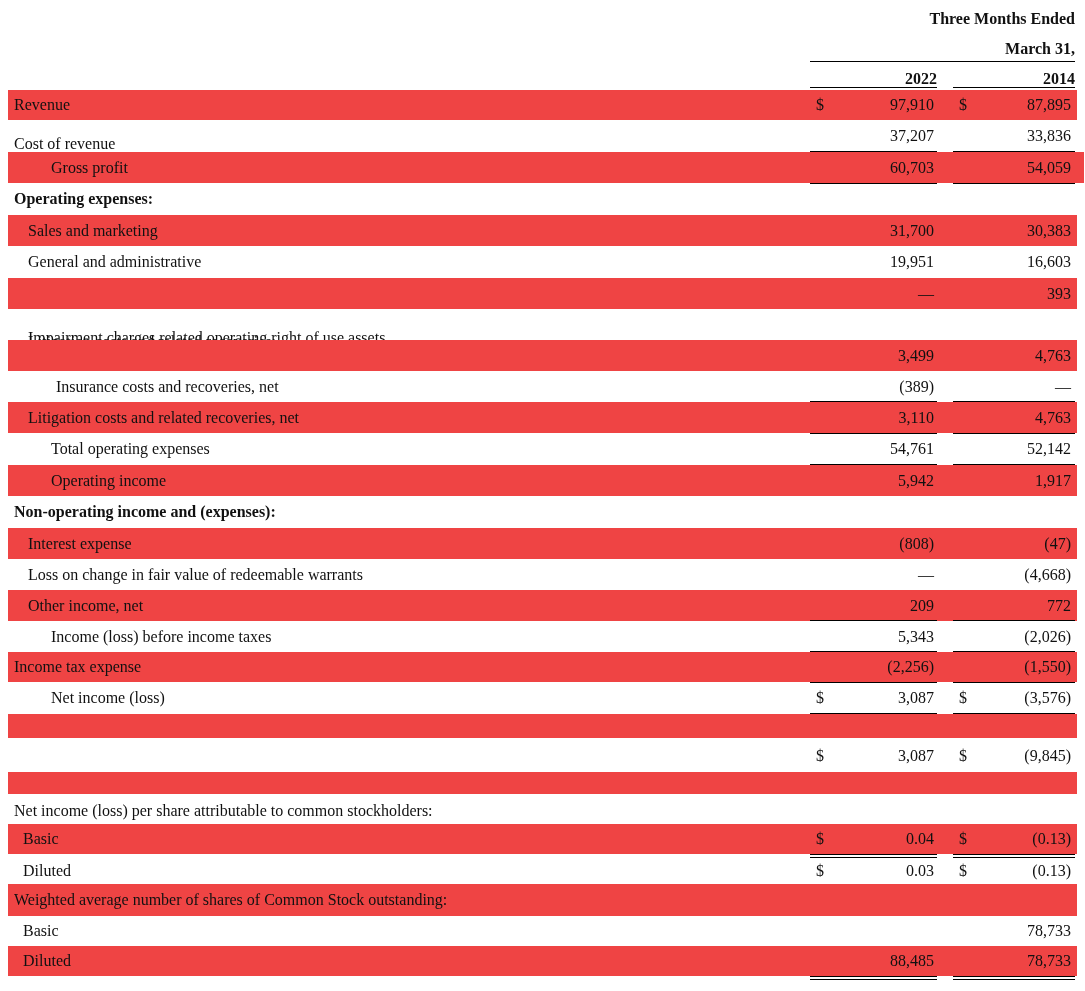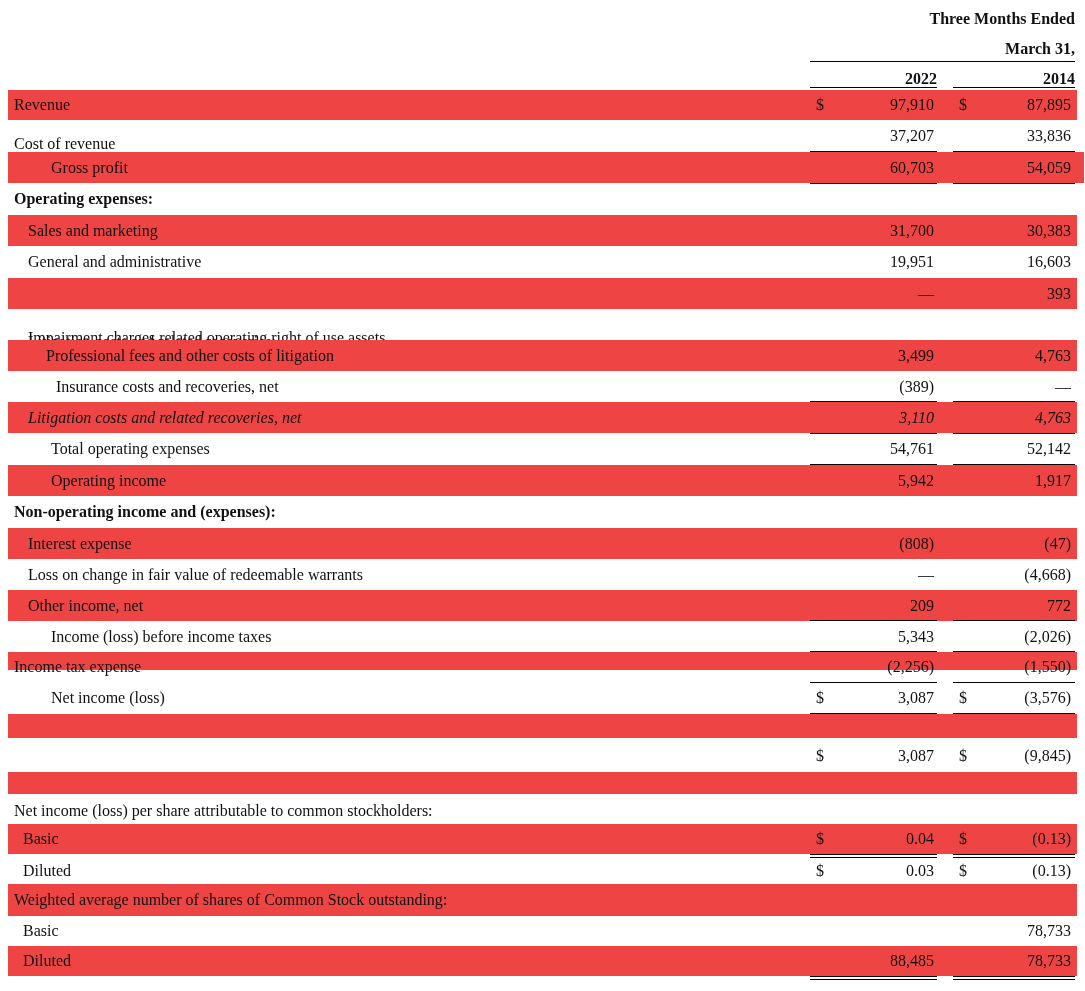--- a/index.html
+++ b/index.html
@@ -111,7 +111,6 @@
       <div class="cell c2"></div>
     </div>
     <div class="row shade" style="top: 340px; height: 31px; line-height: 31px;">
-      <span class="label" style="left: 38px;">Professional fees and other costs of litigation</span>
       <div class="cell c1">
         <span class="val">3,499</span>
       </div>

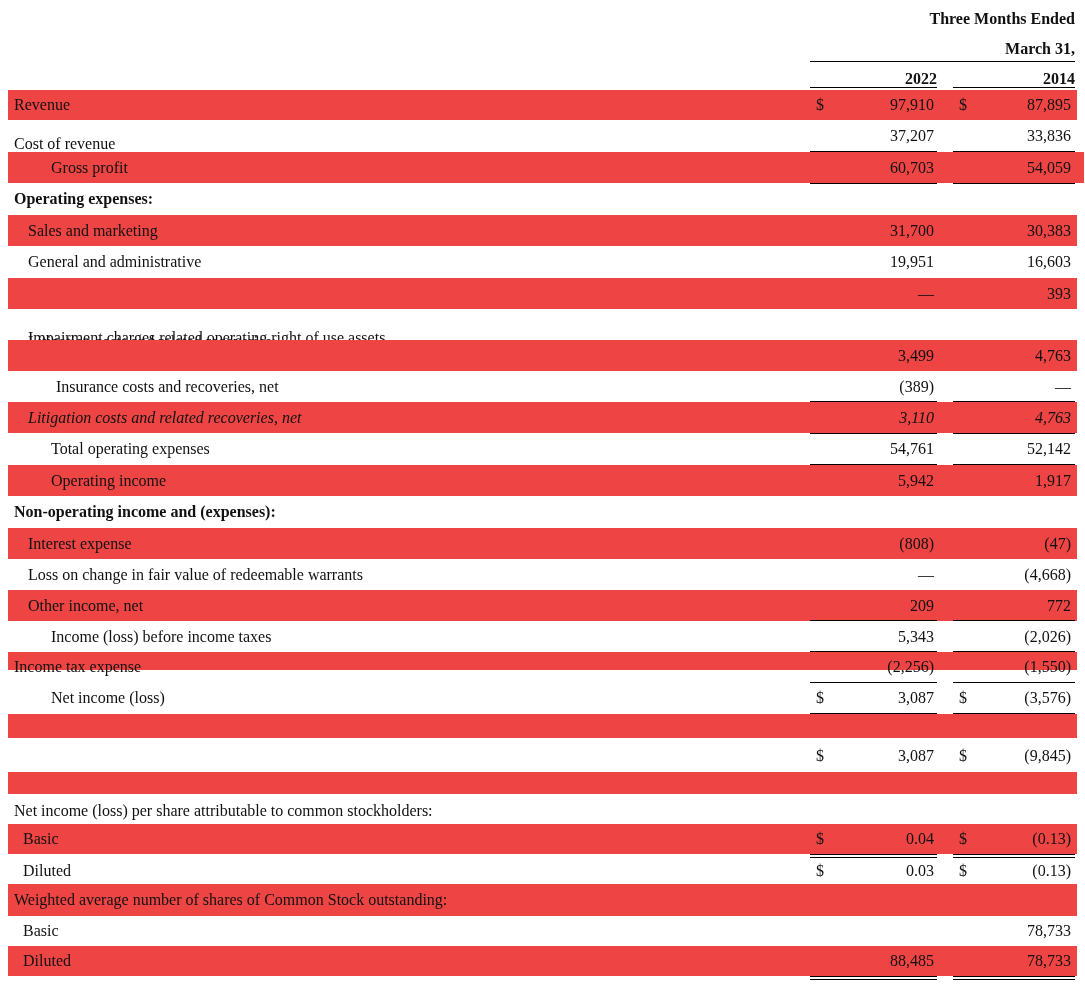--- a/index.html
+++ b/index.html
@@ -127,7 +127,7 @@
         <span class="val">—</span>
       </div>
     </div>
-    <div class="row shade" style="top: 402px; height: 31px; line-height: 31px; font-style: italic;">
+    <div class="row shade" style="top: 402px; height: 31px; line-height: 31px;">
       <span class="label" style="left: 20px;">Litigation costs and related recoveries, net</span>
       <div class="cell c1 rule-top" style="margin-top: -1px;">
         <span class="val">3,110</span>

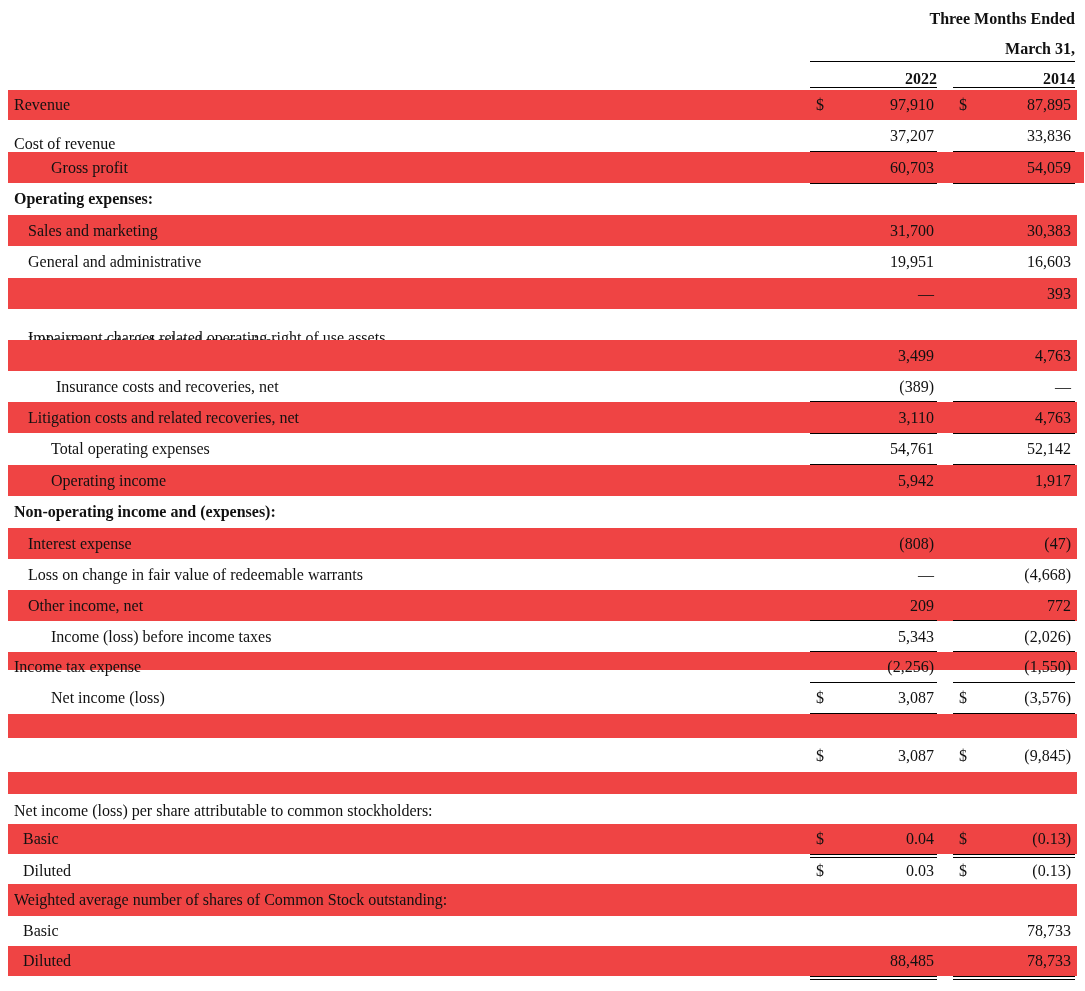--- a/index.html
+++ b/index.html
@@ -195,7 +195,7 @@
         <span class="val">(2,026)</span>
       </div>
     </div>
-    <div class="row shade" style="top: 652px; height: 18px; line-height: 30px;">
+    <div class="row shade" style="top: 652px; height: 30px; line-height: 30px;">
       <span class="label" style="left: 6px;">Income tax expense</span>
       <div class="cell c1 rule-top" style="margin-top: -1px;">
         <span class="val">(2,256)</span>

